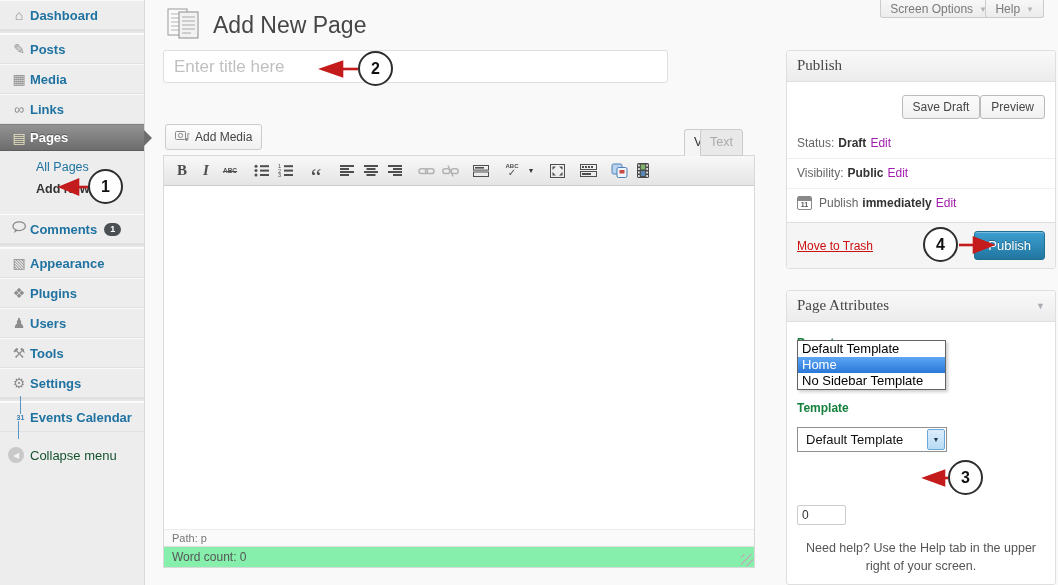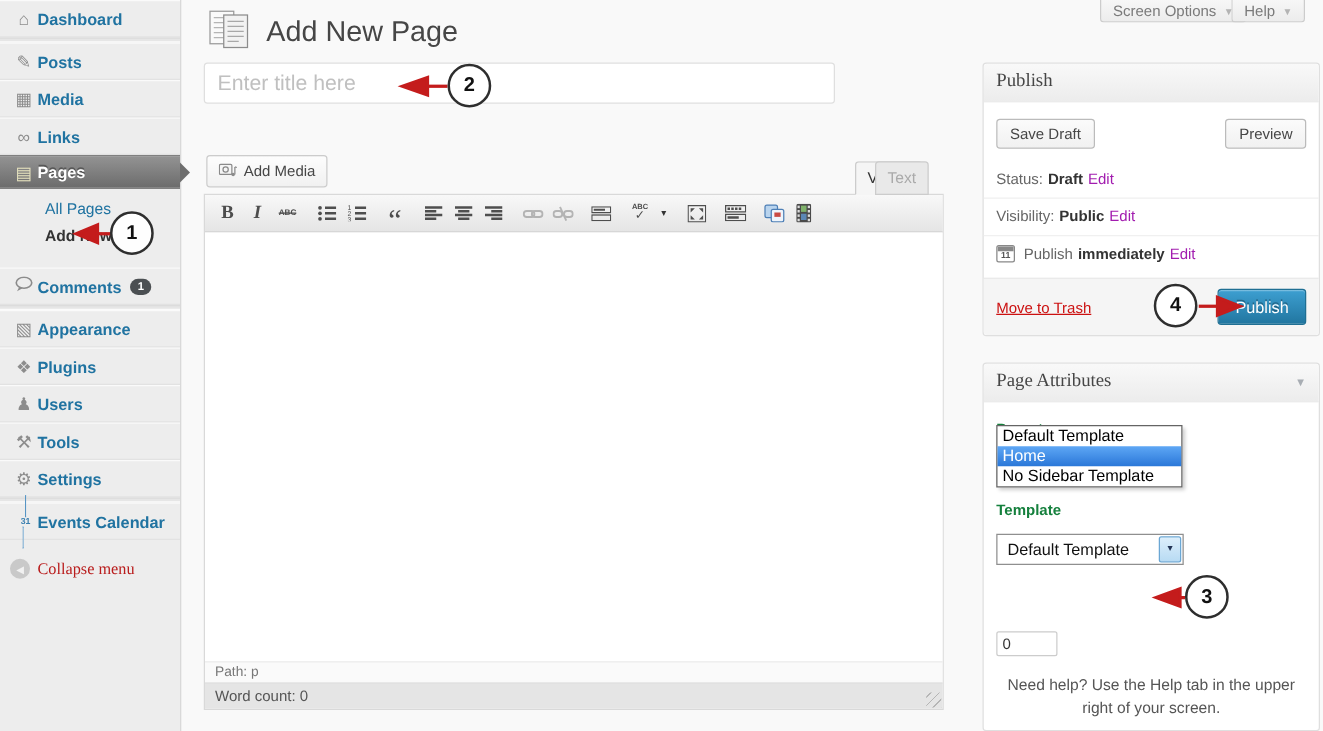--- a/index.html
+++ b/index.html
@@ -84,7 +84,7 @@
                 display:flex; justify-content:space-between; align-items:center; }
   .toggle-arrow { font-size:9px; color:#a8adb3; cursor:pointer; }
   #publish-box { top:50px; }
-  .minor-actions { display:flex; justify-content:space-between; padding:13px 10px 10px; }
+  .minor-actions { display:flex; justify-content:flex-end; padding:13px 10px 10px; }
   .btn-secondary { padding:4px 10px; background:linear-gradient(#fbfbfb,#f1f1f1); border:1px solid #bbb; border-radius:3px;
                    font-size:12px; color:#464646; cursor:pointer; }
   .pub-row { padding:7px 10px 8px; font-size:12px; color:#666; display:flex; align-items:center; gap:4px; }

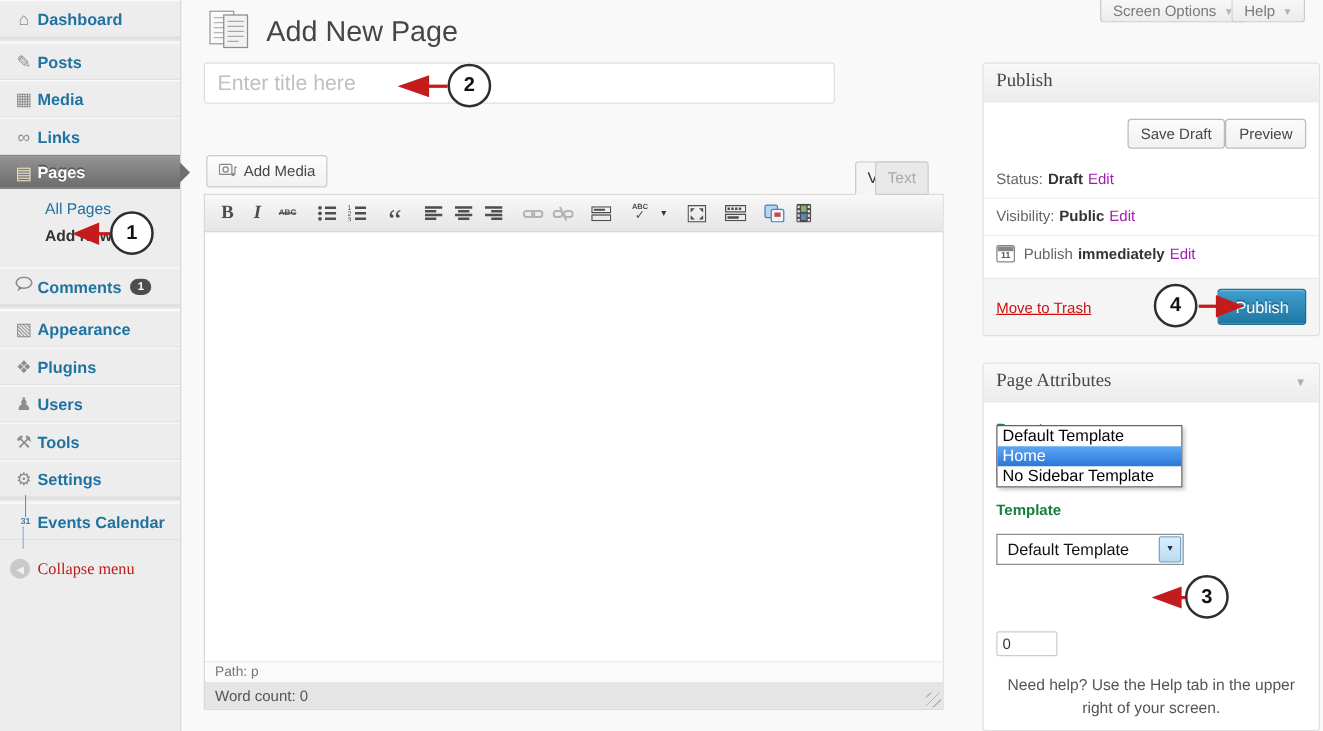--- a/index.html
+++ b/index.html
@@ -25,7 +25,7 @@
            font-size:9px; font-weight:bold; border-radius:9px; text-align:center; }
   .gap8 { height:8px; }
   #collapse-row { display:flex; align-items:center; height:24px; padding-left:8px; margin-top:11px; cursor:pointer; }
-  #collapse-row .mi-label { color:#b91c1c; font-weight:normal; font-size:13px;font-family:Liberation Serif, serif; }
+  #collapse-row .mi-label { color:#14532d; font-weight:normal; font-size:13px; }
   .collapse-circle { width:16px; height:16px; border-radius:50%; background:#c9c9c9; color:#f2f2f2; font-size:8px;
                      display:flex; align-items:center; justify-content:center; margin-right:6px; }
   .cal-icon { width:16px; height:15px; border:1px solid #5795c4; border-radius:2px; background:#fff; overflow:hidden; margin-right:4px; flex:0 0 16px; }

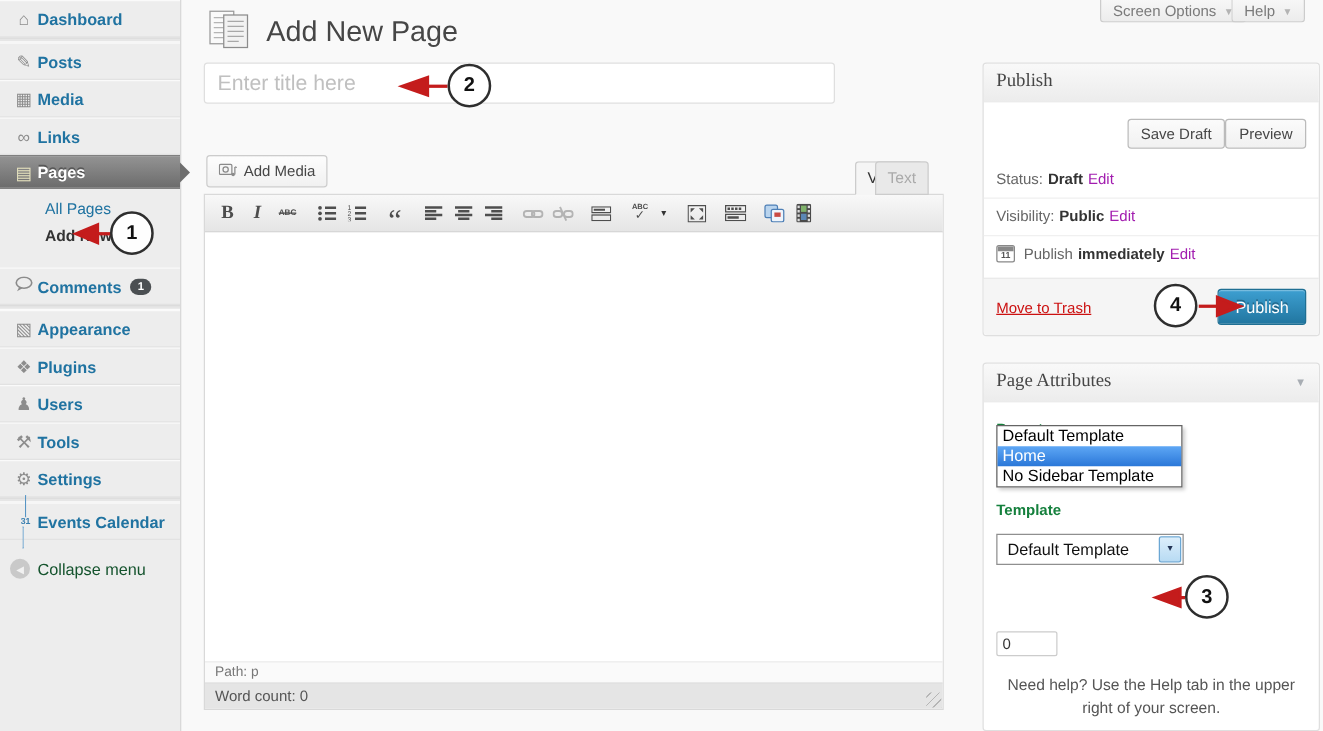--- a/index.html
+++ b/index.html
@@ -73,7 +73,7 @@
   .tb-caret { width:12px; font-size:8px; color:#333; }
   #mce-content { height:343px; background:#fff; cursor:text; }
   #mce-path { height:17px; background:#fafafa; border-top:1px solid #ececec; font-size:11px; color:#777; padding:2px 8px 0; }
-  #mce-wordcount { position:relative; height:21px; background:#e5e5e5; border-top:1px solid #dfdfdf; font-size:12px; color:#555; padding:3px 8px 0; }
+  #mce-wordcount { position:relative; height:21px; background:#86efac; border-top:1px solid #dfdfdf; font-size:12px; color:#555; padding:3px 8px 0; }
   #resize-grip { position:absolute; right:1px; bottom:1px; width:12px; height:12px; cursor:nwse-resize;
     background:repeating-linear-gradient(135deg, transparent 0 2px, #b5b5b5 2px 3px, transparent 3px 5px); }
 

